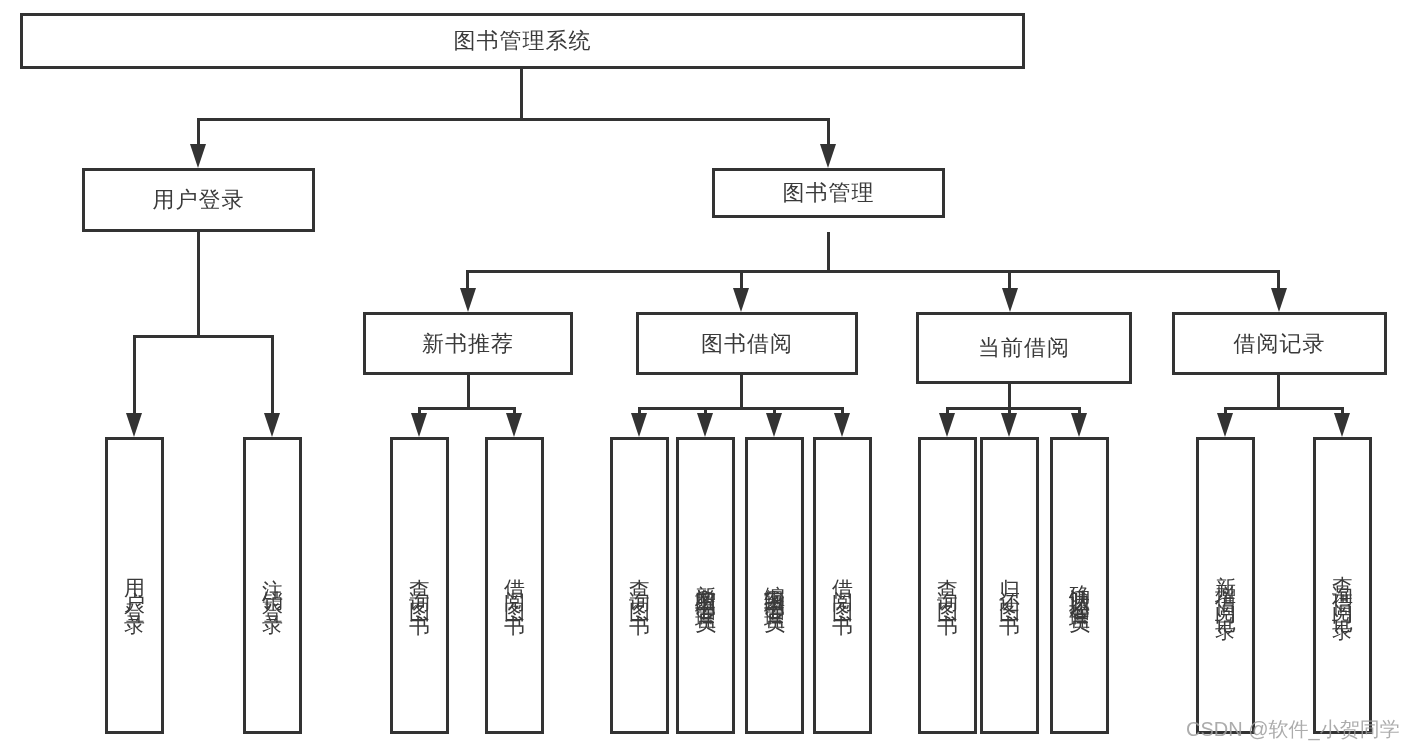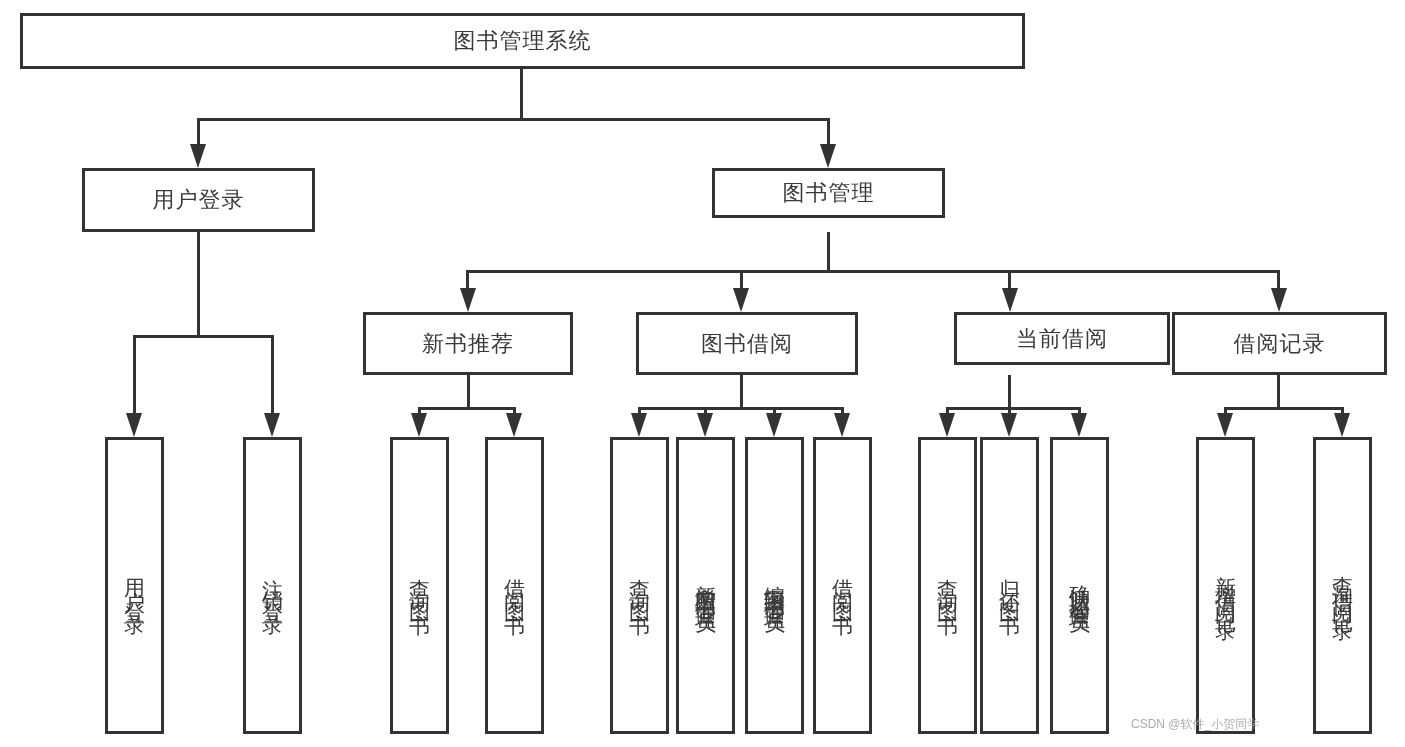--- a/index.html
+++ b/index.html
@@ -82,7 +82,7 @@
   <div class="box box-h" style="left:636px;top:312px;width:222px;height:63px">
     <span>图书借阅</span>
   </div>
-  <div class="box box-h" style="left:954px;top:312px;width:216px;height:53px">
+  <div class="box box-h" style="left:916px;top:312px;width:216px;height:72px">
     <span>当前借阅</span>
   </div>
   <div class="box box-h" style="left:1172px;top:312px;width:215px;height:63px">

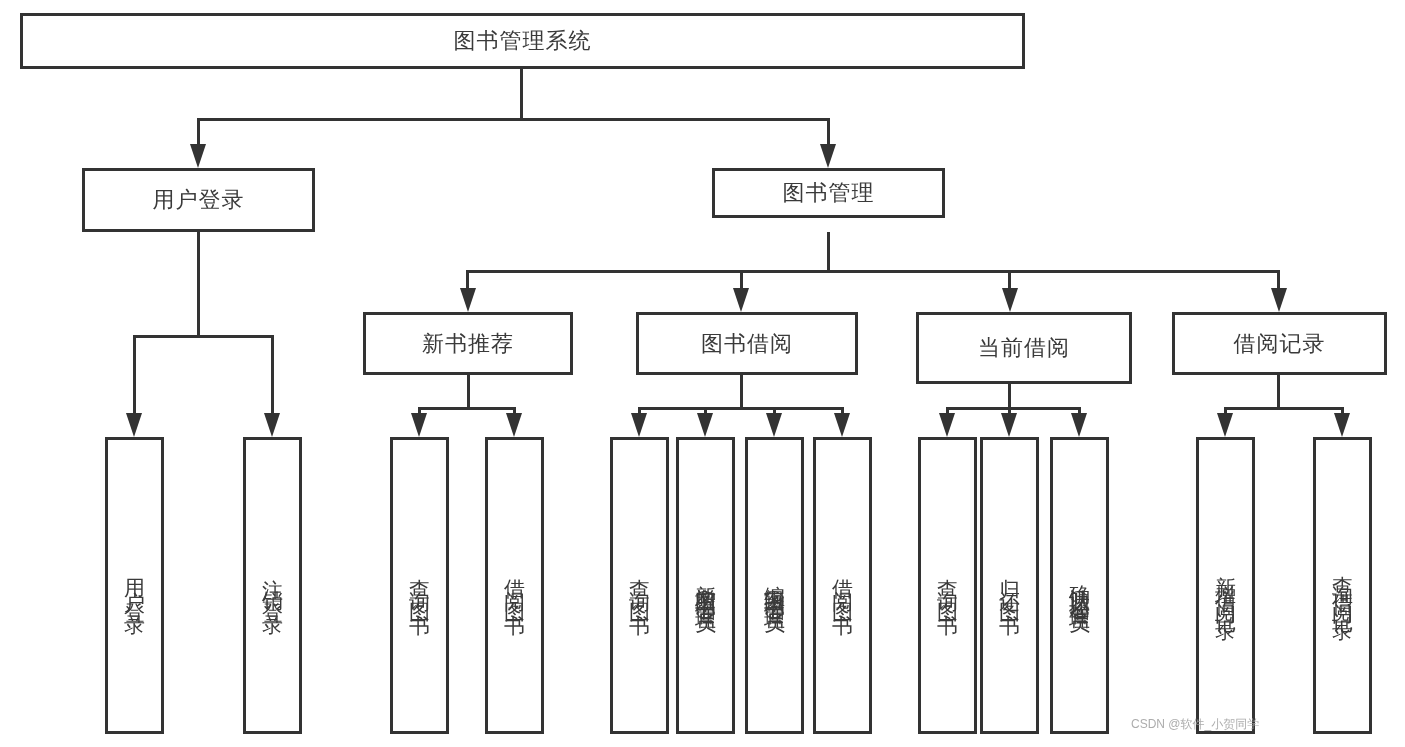--- a/index.html
+++ b/index.html
@@ -31,8 +31,8 @@
     border-top:24px solid #333333;
   }
   .watermark {
-    position:absolute; left:1131px; top:716px; z-index:5;
-    font-size:12px; color:rgba(158,158,158,0.85); white-space:nowrap;
+    position:absolute; left:1186px; top:716px; z-index:5;
+    font-size:20px; color:rgba(158,158,158,0.85); white-space:nowrap;
   }
 </style>
 </head>

